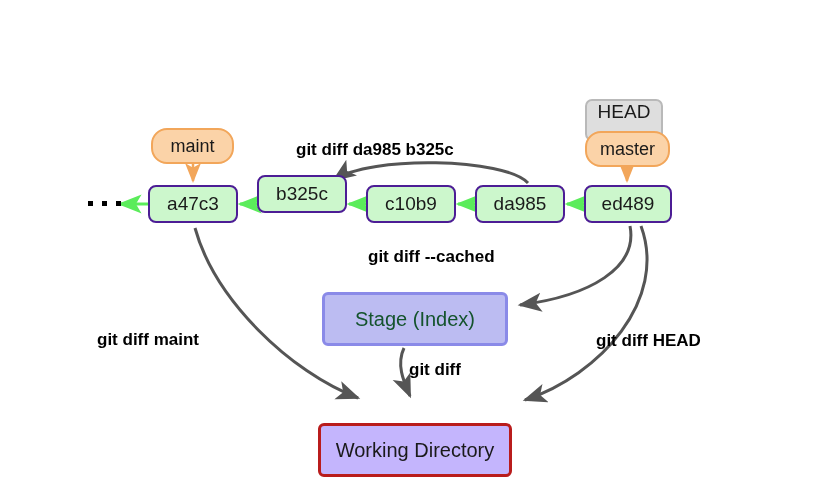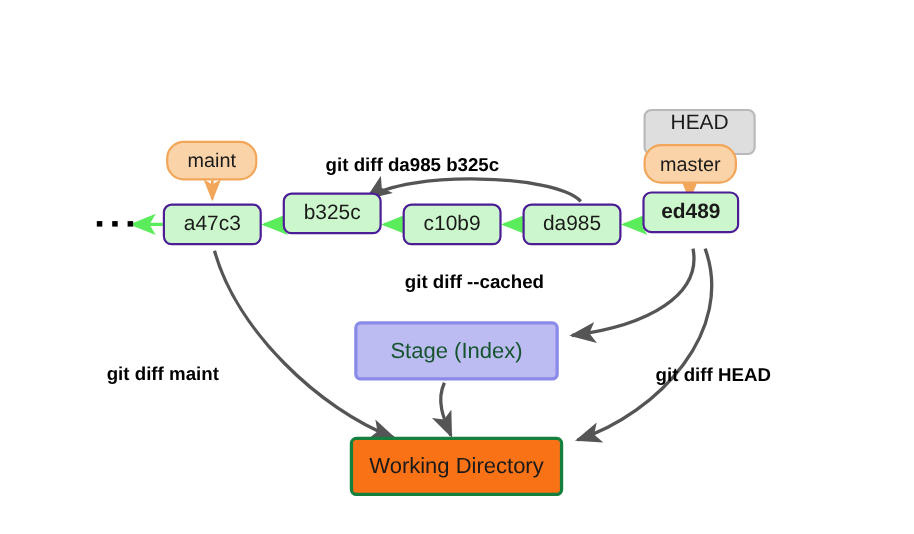--- a/index.html
+++ b/index.html
@@ -167,7 +167,7 @@
     <span>maint</span>
   </div>
 
-  <div class="node head" style="left:585px; top:99px; width:102px;">
+  <div class="node head" style="left:585px; top:99px; width:78px;">
     <span style="position:relative; top:-8px;">HEAD</span>
   </div>
   <div class="node ref" style="left:585px; top:131px; width:85px;">

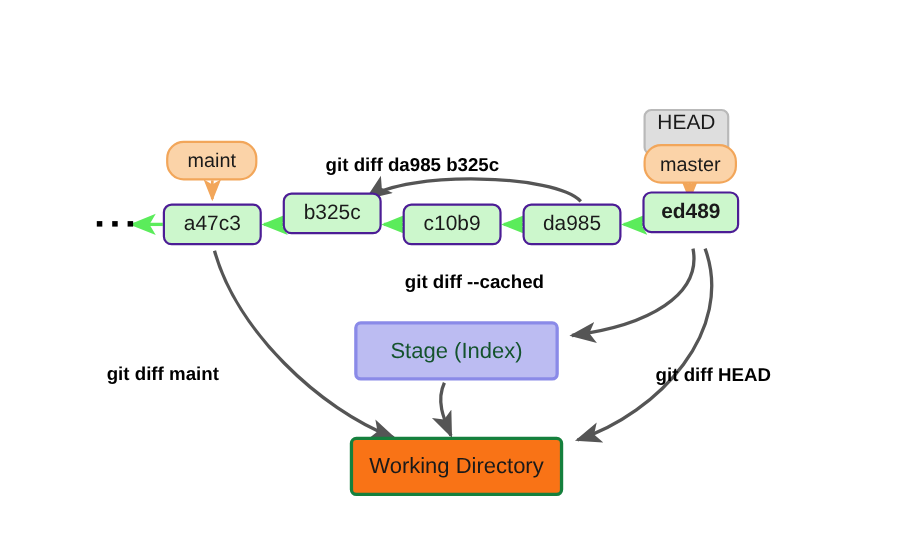--- a/index.html
+++ b/index.html
@@ -159,7 +159,7 @@
   <div class="node commit" style="left:475px; top:185px; width:90px;">
     <span>da985</span>
   </div>
-  <div class="node commit" style="left:584px; top:174px; width:88px;font-weight:bold;">
+  <div class="node commit" style="left:584px; top:185px; width:88px;">
     <span>ed489</span>
   </div>
 

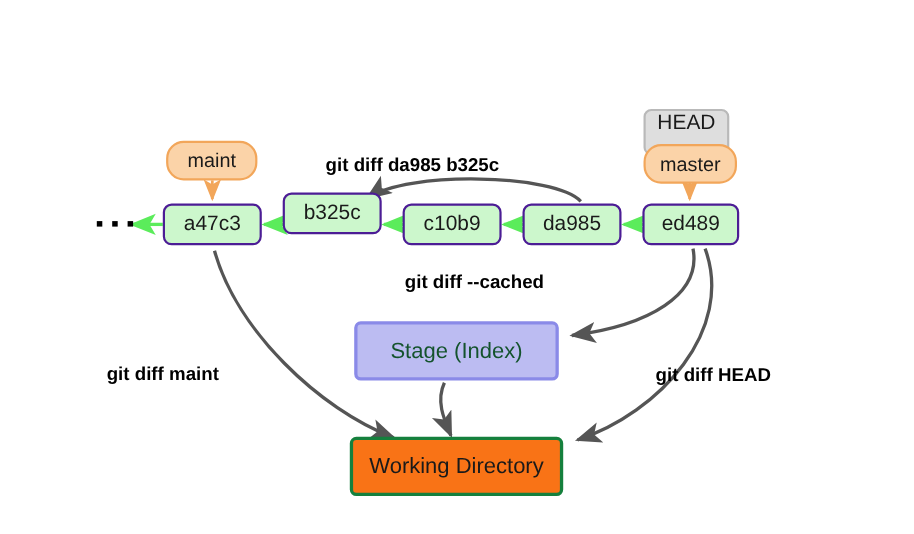--- a/index.html
+++ b/index.html
@@ -190,6 +190,7 @@
 
   <div class="cmd" style="left:97px; top:330px;">git diff maint</div>
 
+  <div class="cmd" style="left:409px; top:360px;">git diff</div>
 
 </div>
 

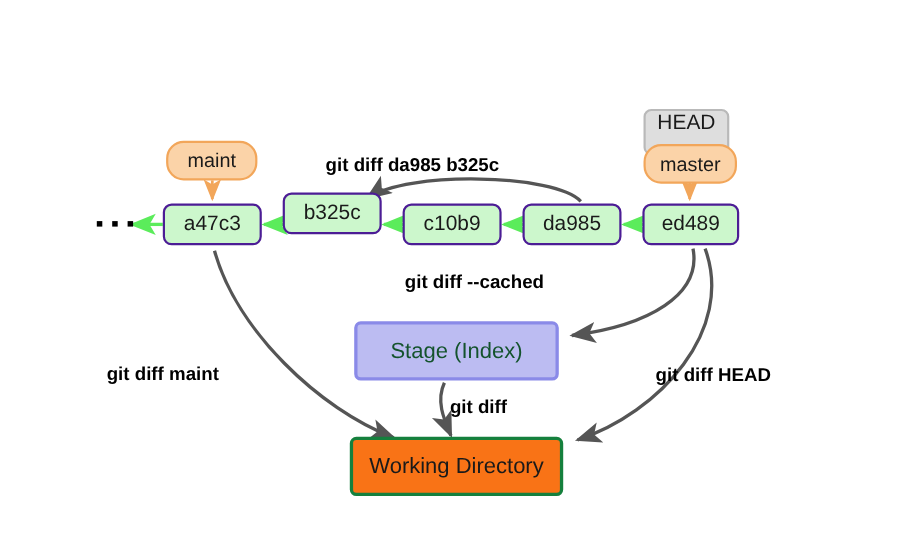--- a/index.html
+++ b/index.html
@@ -61,11 +61,12 @@
     border-radius: 6px;
   }
   .workdir {
-    background: #f97316;
-    border: 3px solid #15803d;
+    background: #c4b5fd;
+    border: 3px solid #b91c1c;
     color: #1a1a1a;
     font-size: 20px;
     border-radius: 6px;
+    margin-top: 26px;
   }
   
   .cmd {

